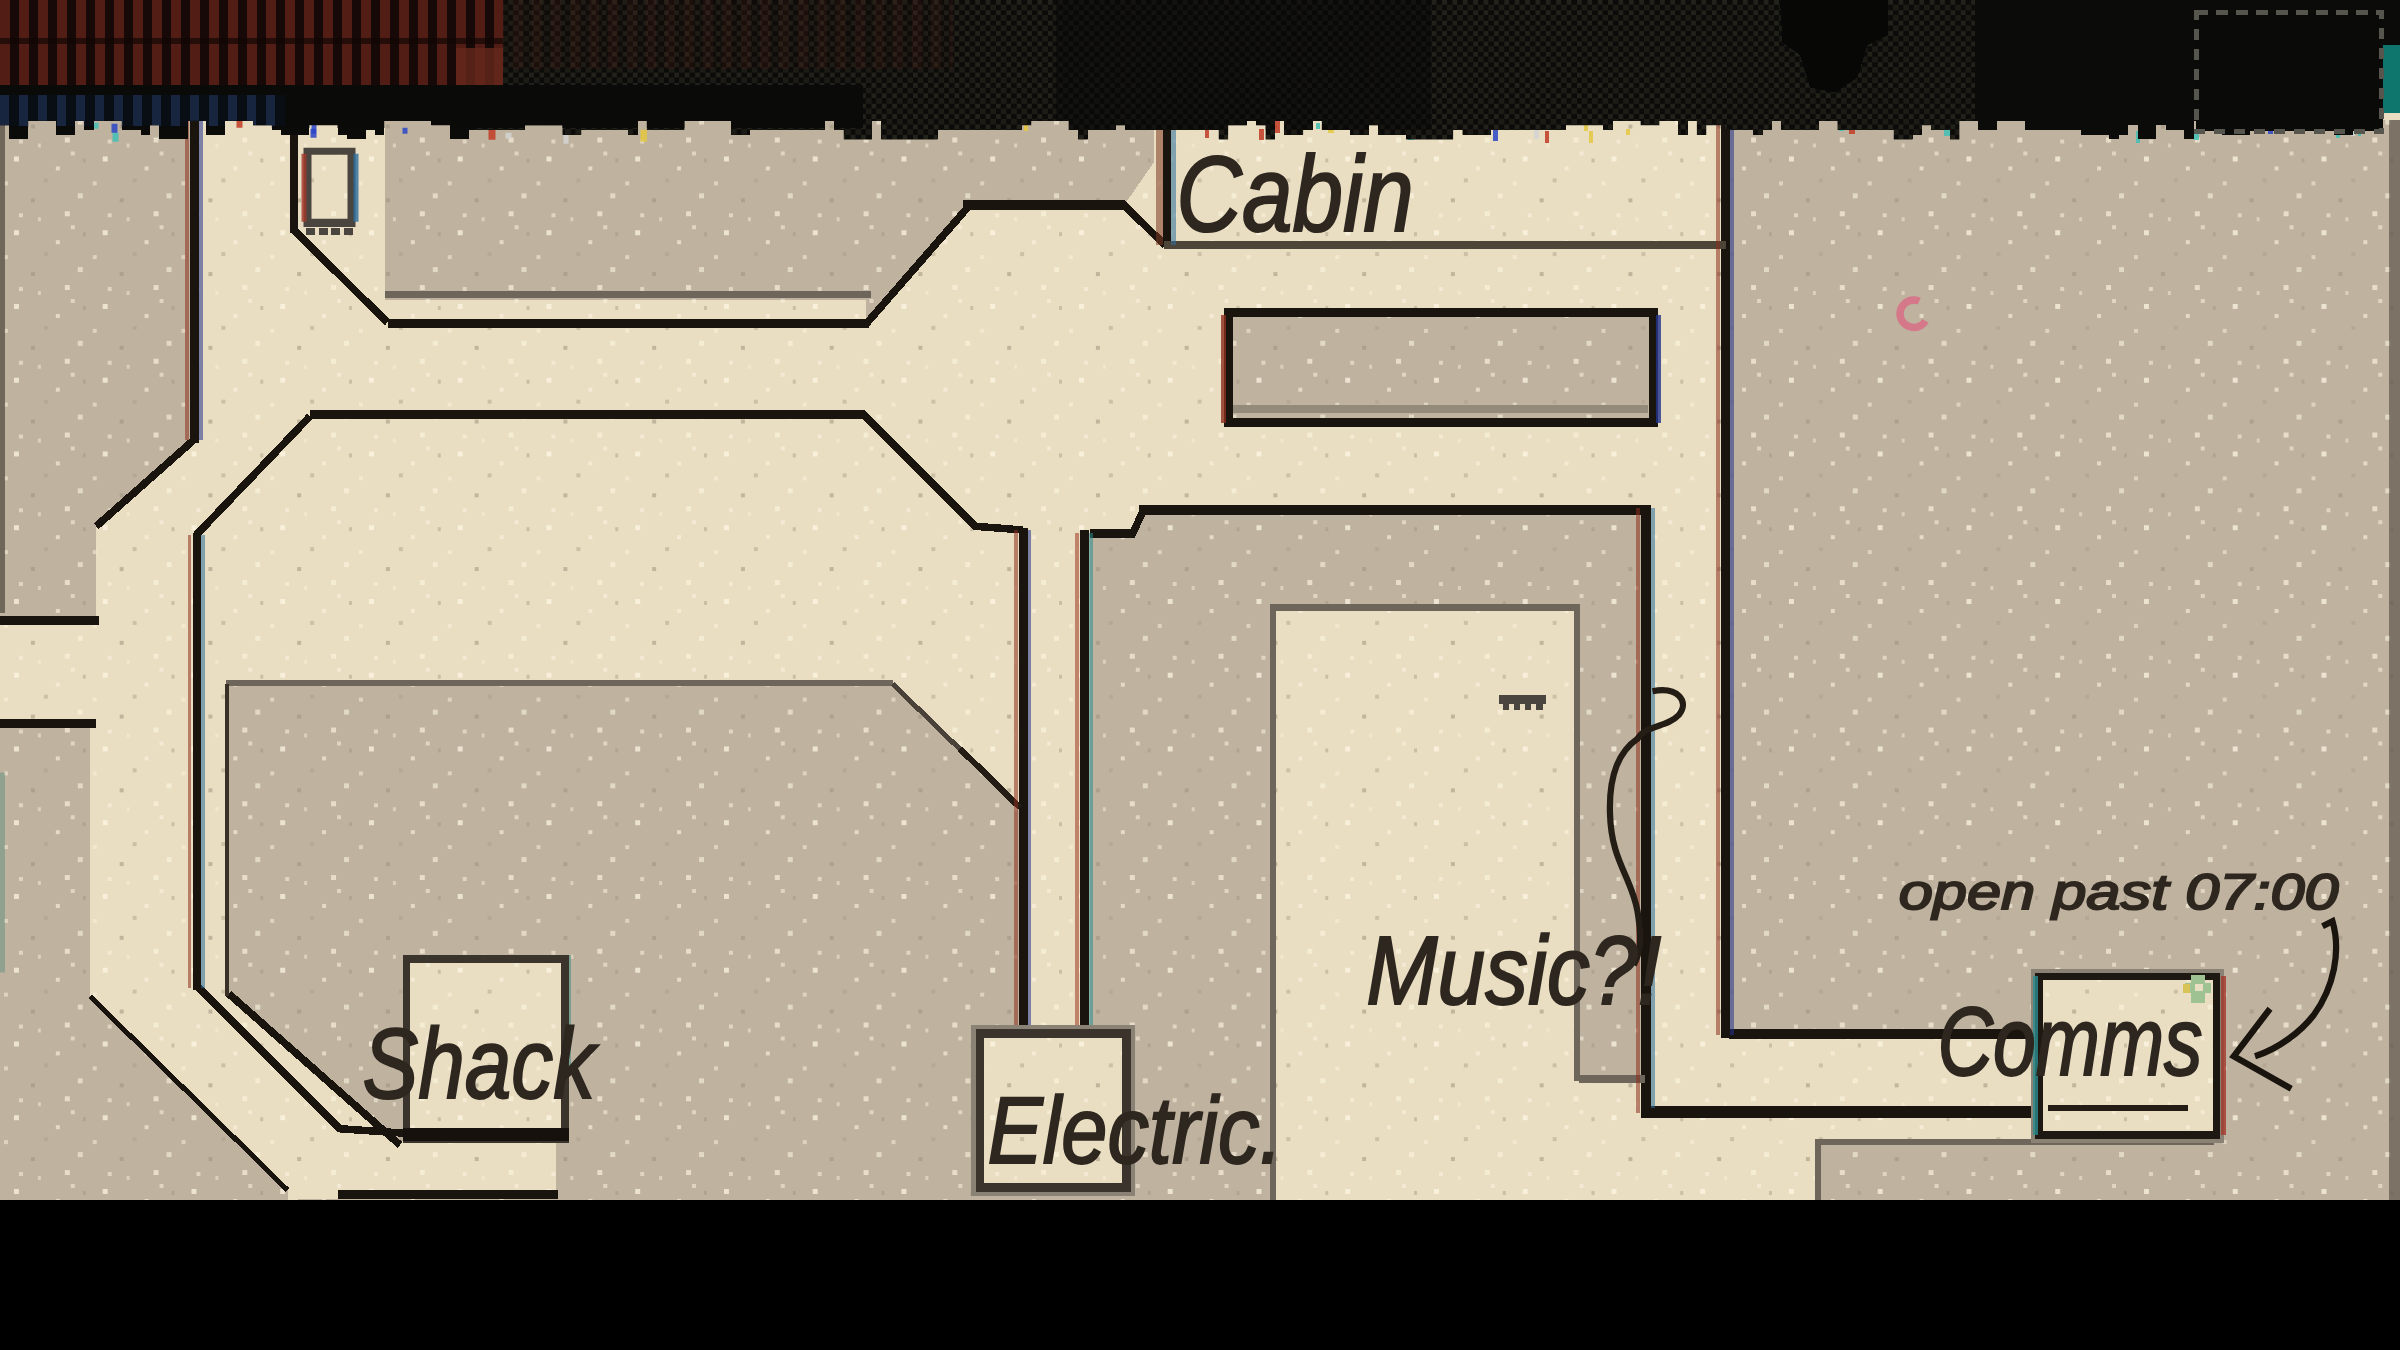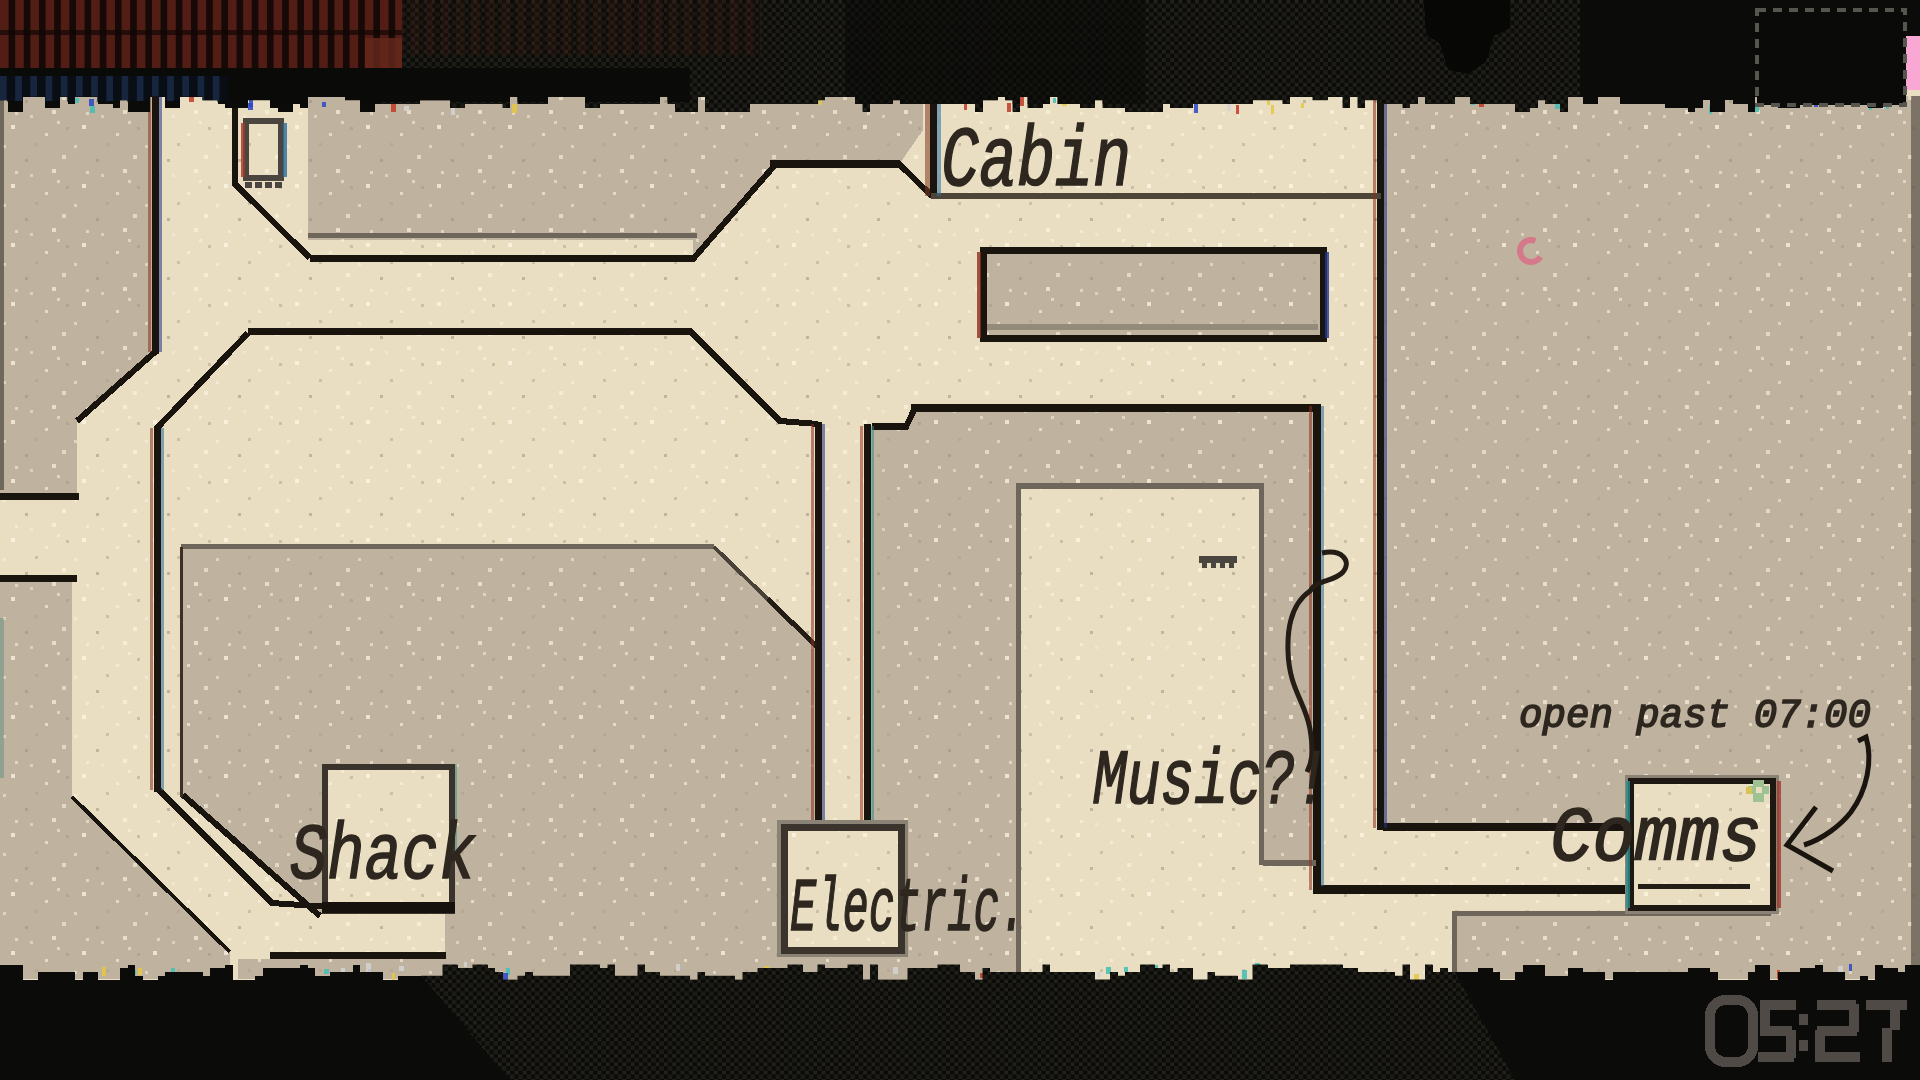--- a/index.html
+++ b/index.html
@@ -3,8 +3,8 @@
 <meta charset="utf-8">
 <style>
   html,body{margin:0;padding:0;background:#000;}
-  .stage{position:relative;width:1920px;height:1080px;overflow:hidden;background:#f9a8d4;
-         font-family:Liberation Mono, monospace;}
+  .stage{position:relative;width:1920px;height:960px;overflow:hidden;background:#0f766e;
+         font-family:Liberation Sans, sans-serif;}
   svg{position:absolute;left:0;top:0;}
   text{shape-rendering:auto;}
 </style>

